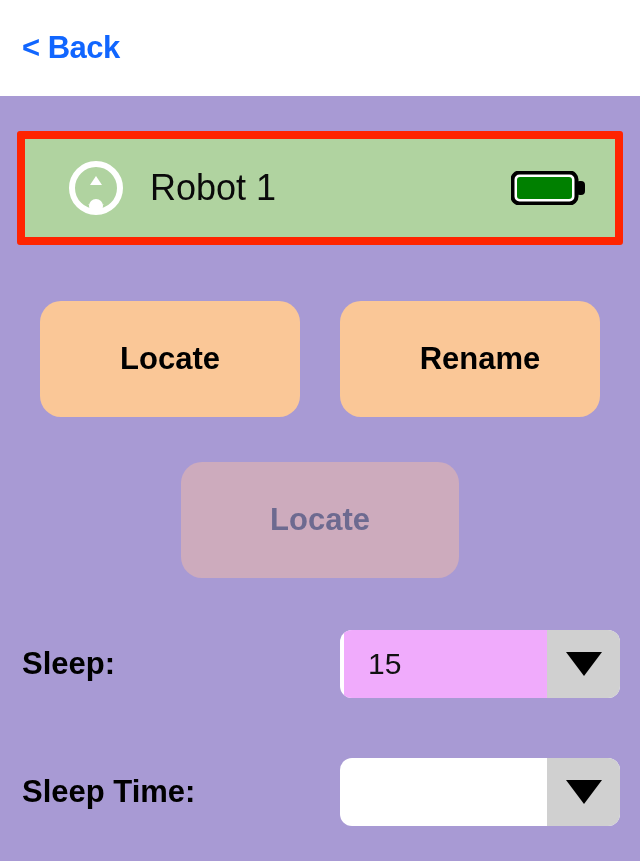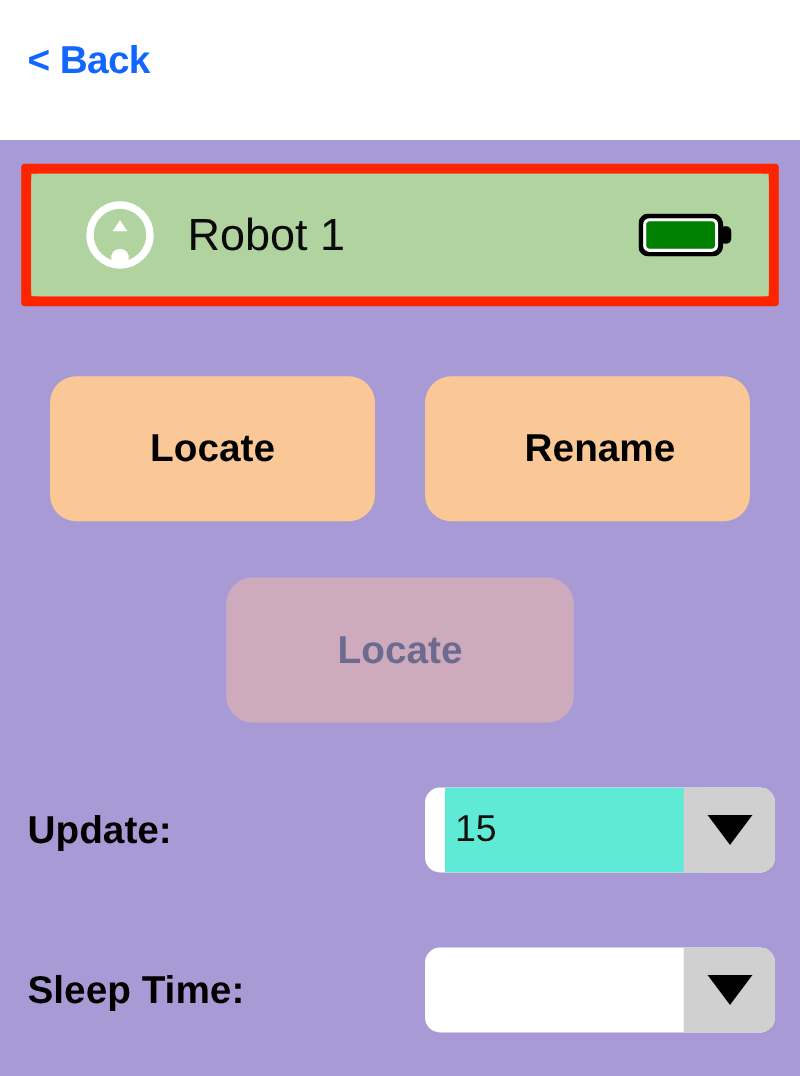--- a/index.html
+++ b/index.html
@@ -20,7 +20,7 @@
     position: absolute;
     left: 0; top: 0;
     width: 640px;
-    height: 112px;
+    height: 96px;
     background: #ffffff;
     box-sizing: border-box;
     padding-left: 20px;

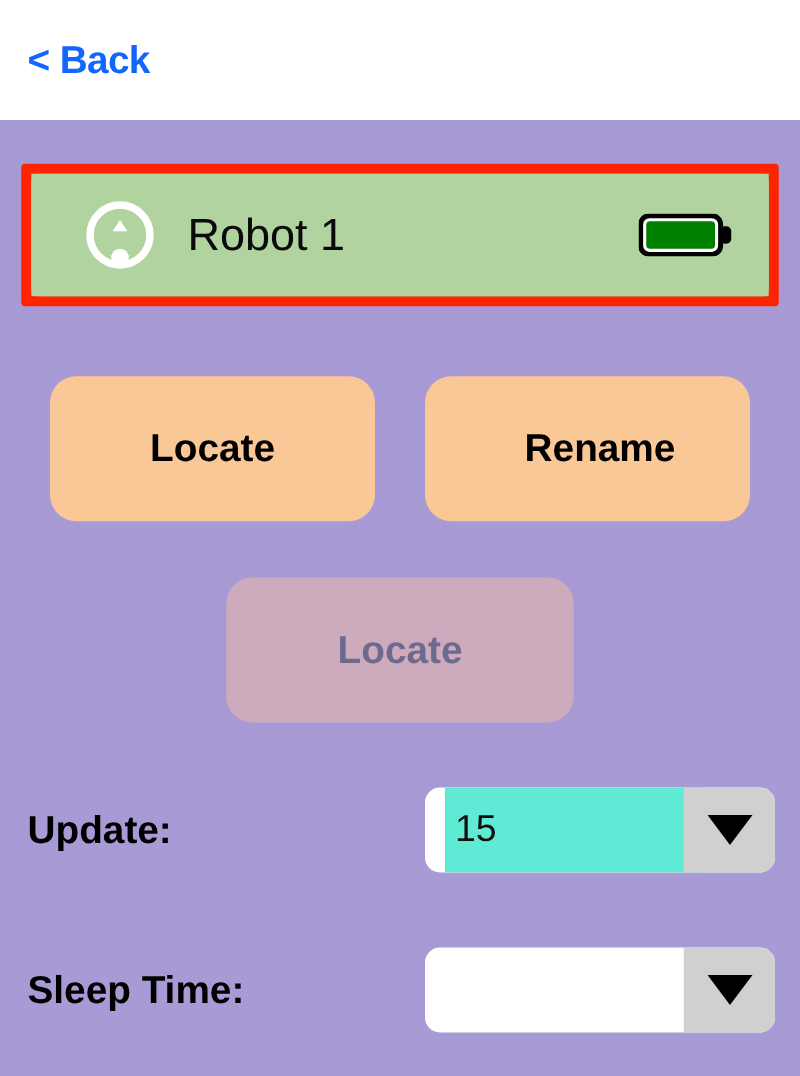--- a/index.html
+++ b/index.html
@@ -231,7 +231,7 @@
 <button class="btn btn-update" disabled="">Locate</button>
 
 <div class="setting-row row-volume">
-  <div class="setting-label">Update:</div>
+  <div class="setting-label">Sleep:</div>
   <div class="select-wrap">
     <div class="select-value">15</div>
     <div class="select-arrow-box">

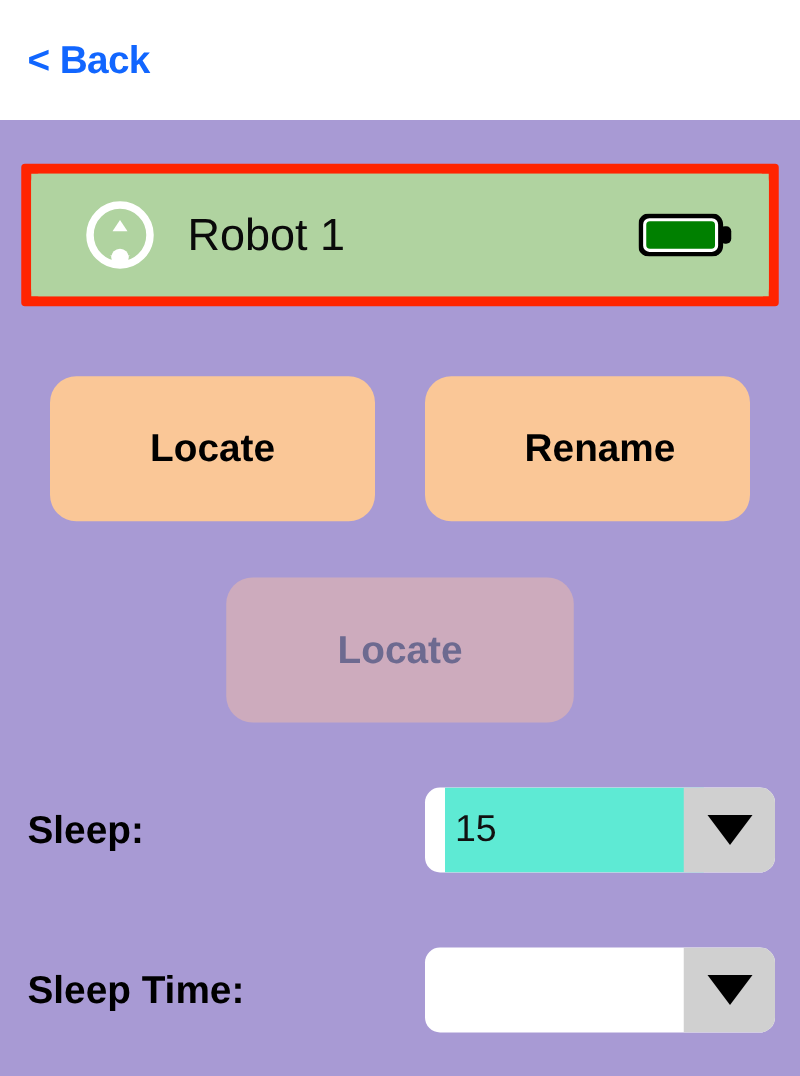--- a/index.html
+++ b/index.html
@@ -163,14 +163,14 @@
   }
   .select-value {
     position: absolute;
-    left: 16px; top: 0;
+    left: 4px; top: 0;
     width: 207px;
     height: 68px;
     display: flex;
     align-items: center;
-    padding-left: 8px;
-    box-sizing: border-box;
-    background: #5eead4;
+    padding-left: 24px;
+    box-sizing: border-box;
+    background: #f0abfc;
     font-size: 30px;
     color: #111111;
     white-space: nowrap;

